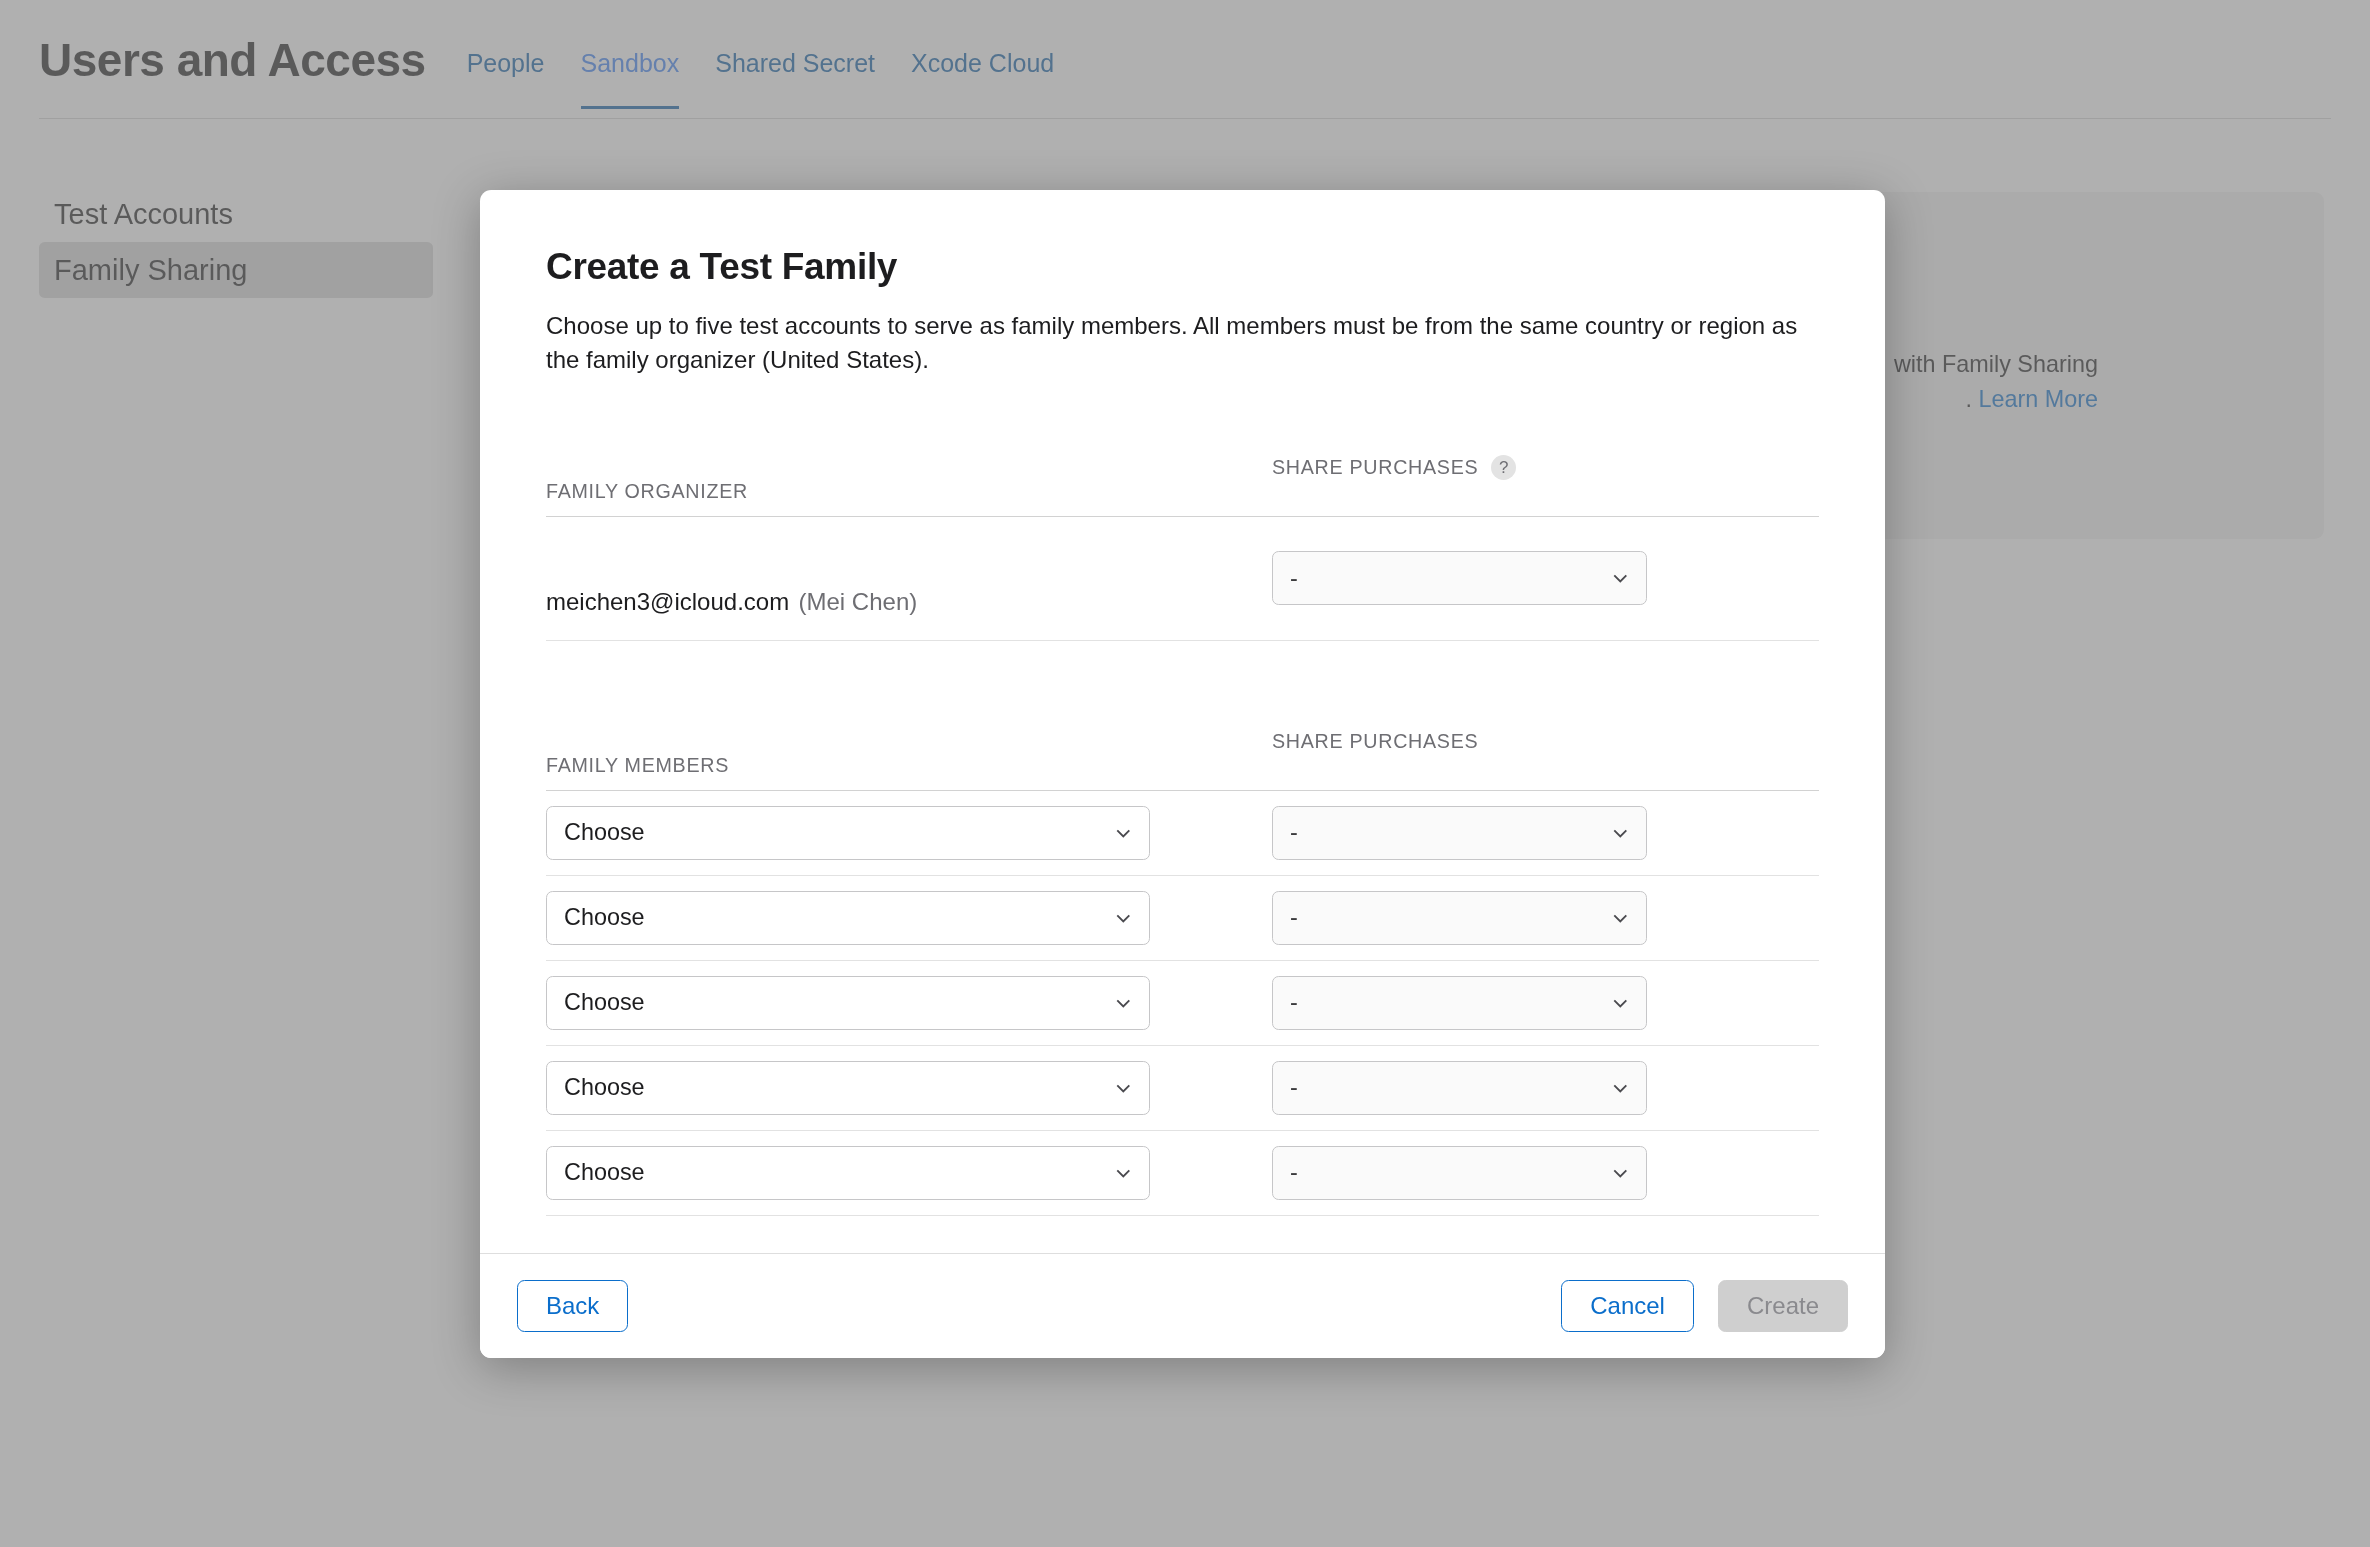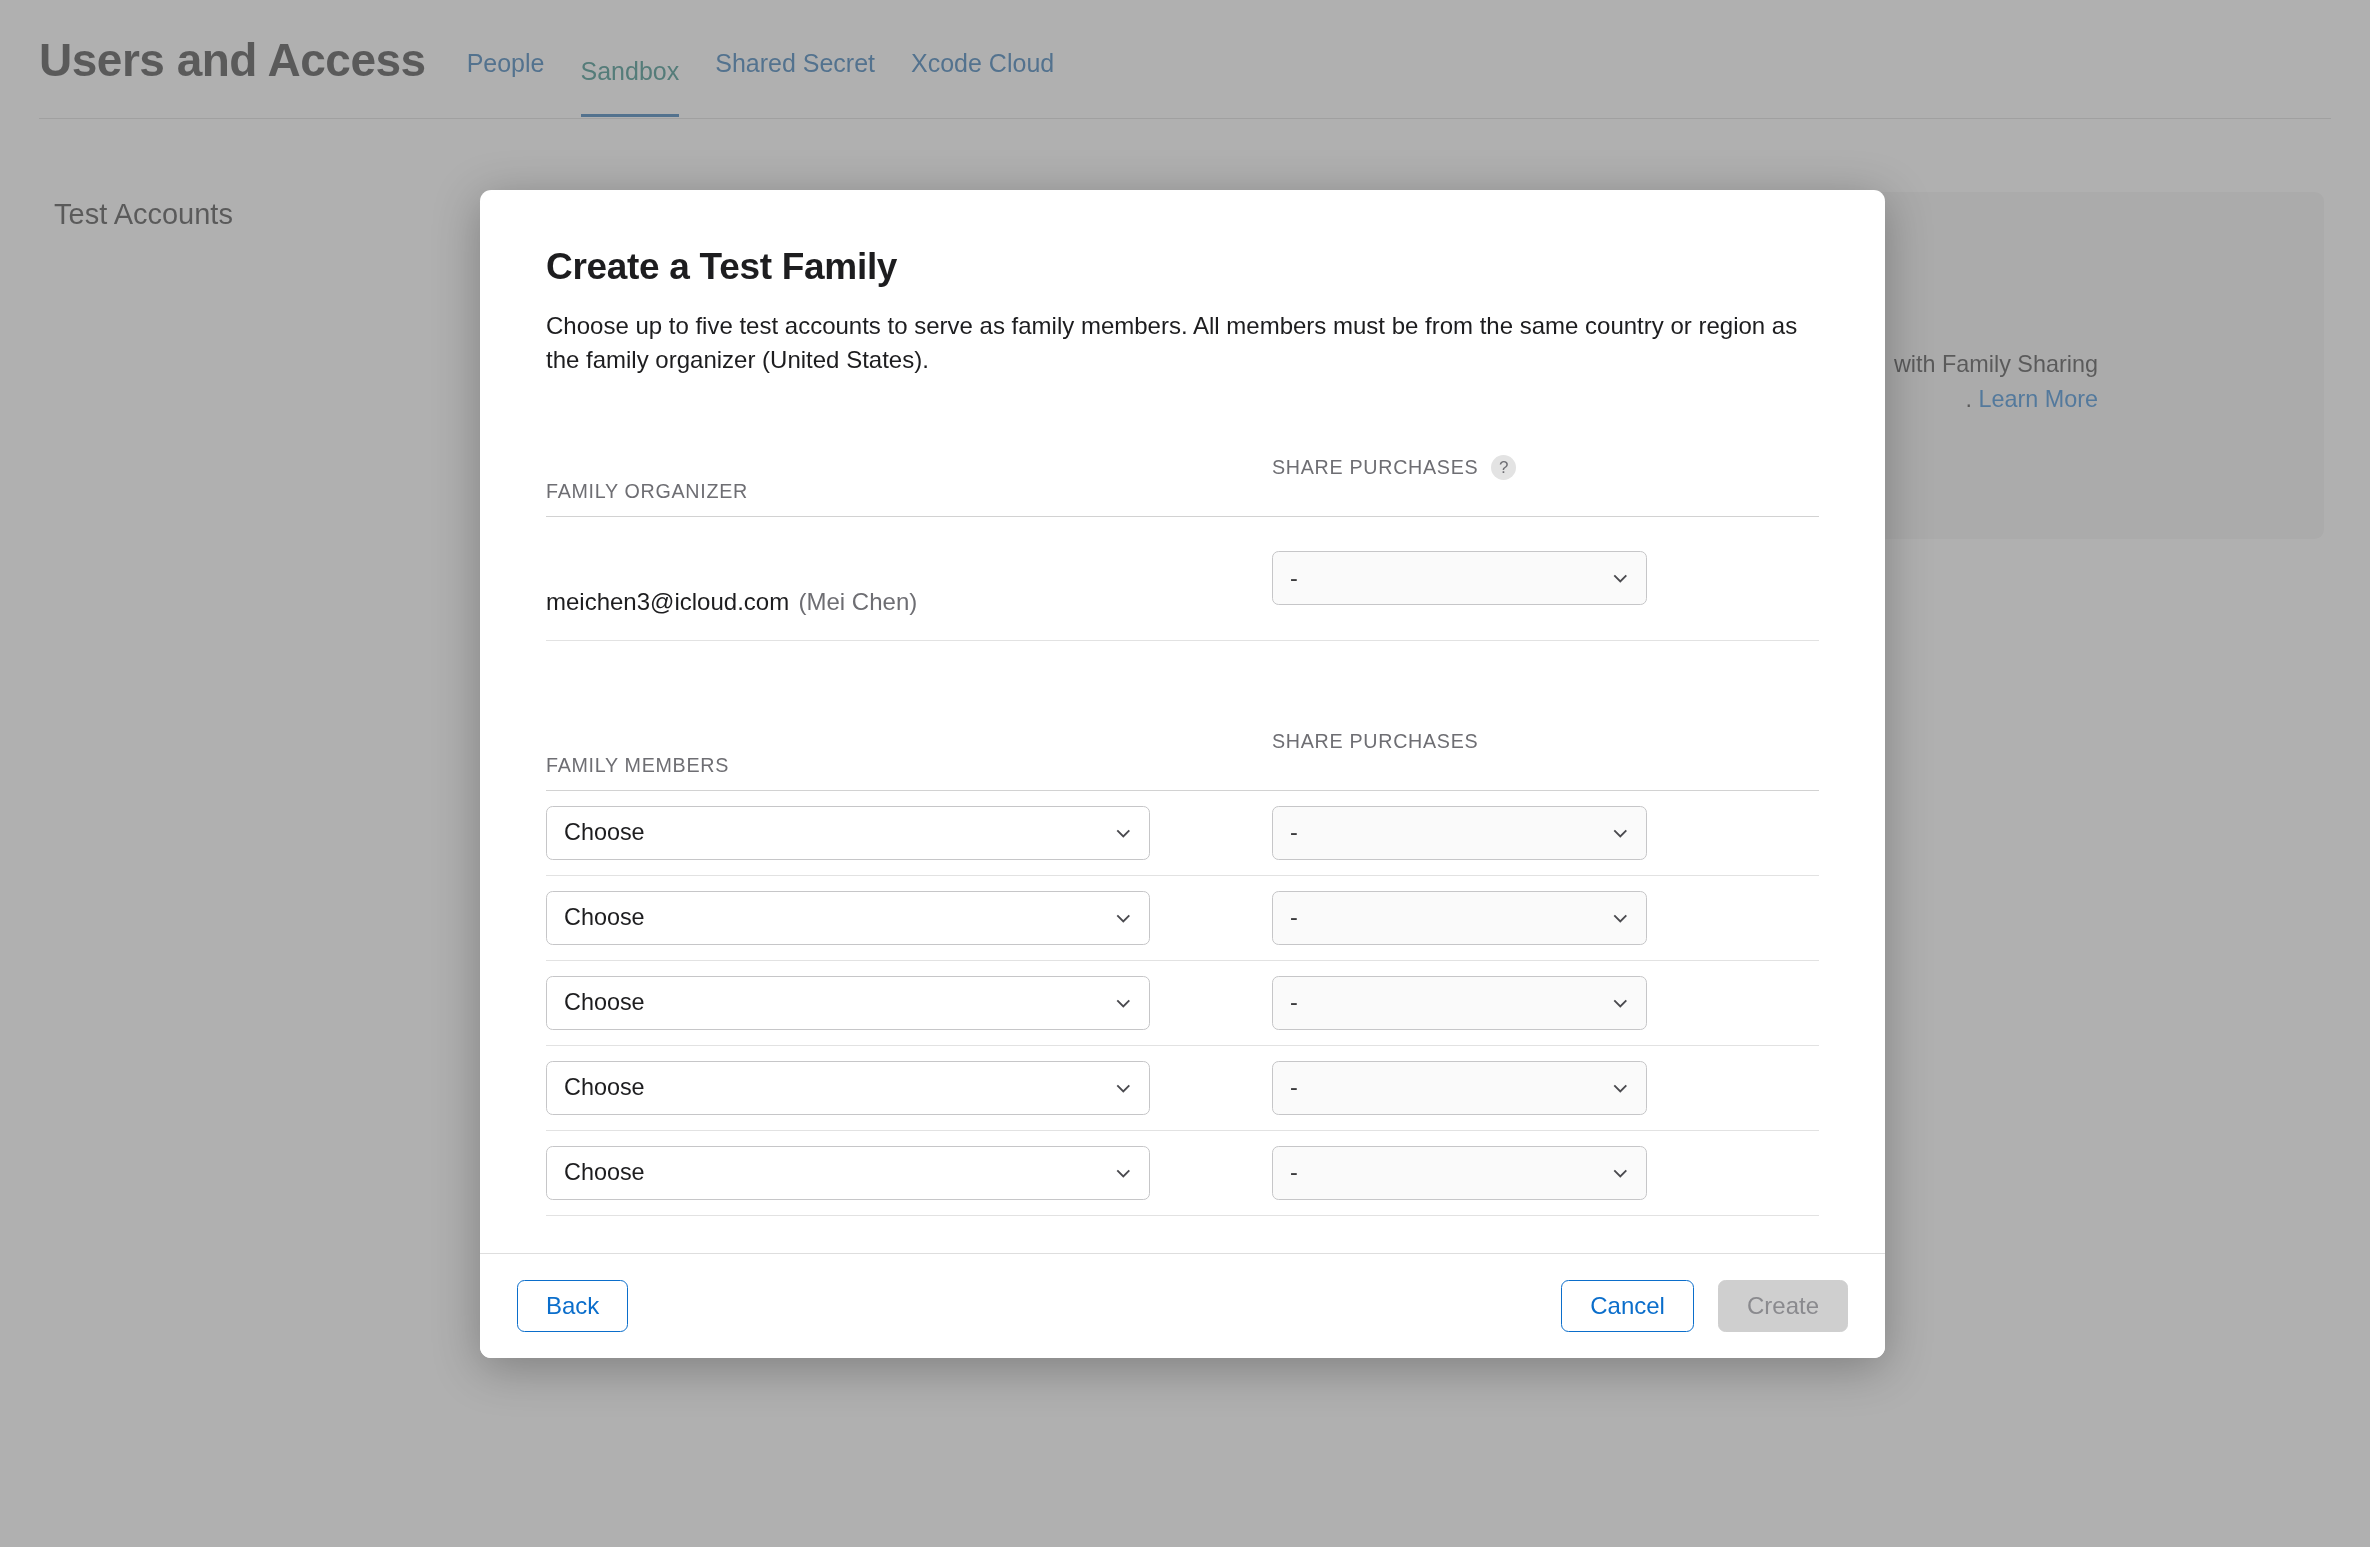--- a/index.html
+++ b/index.html
@@ -40,9 +40,8 @@
     white-space: nowrap;
   }
   .tab.active {
-    color: #0f766e;
+    color: #3b82f6;
     border-bottom: 3.7px solid #0b5da7;
-    margin-top: 8px;
   }
   .header-rule {
     position: absolute;

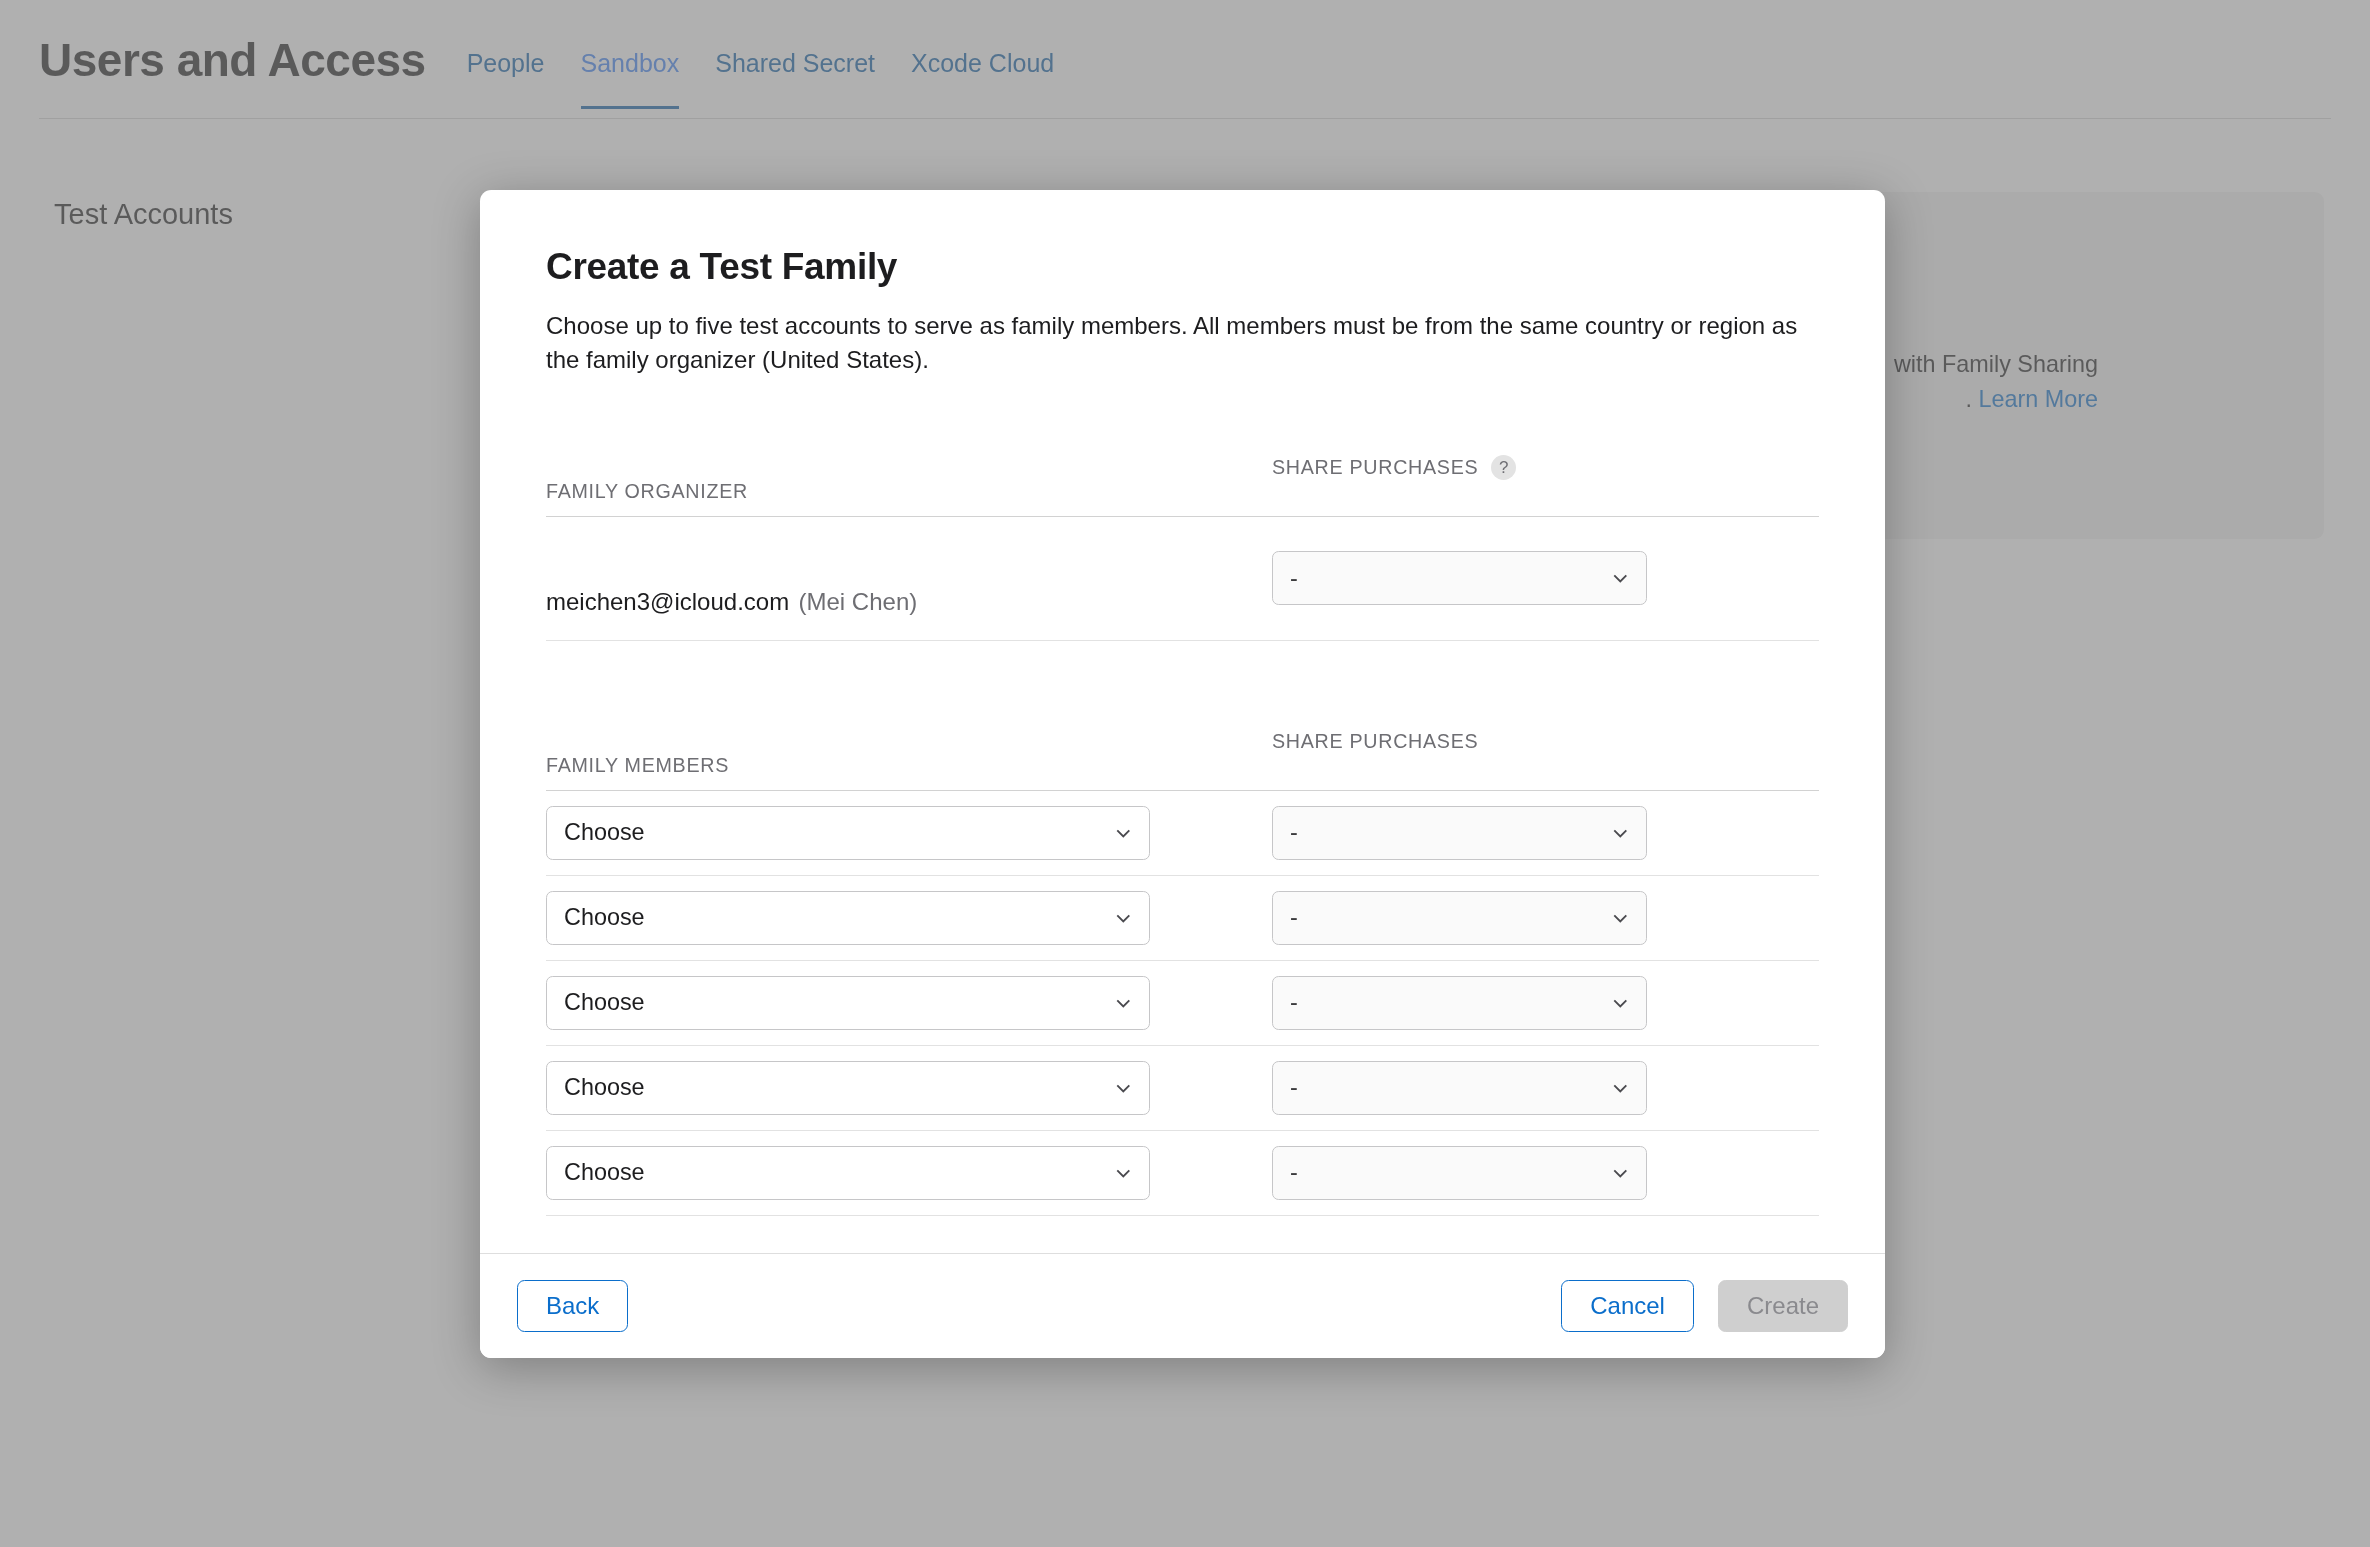--- a/index.html
+++ b/index.html
@@ -217,6 +217,7 @@
 
     <div class="sidebar">
       <div class="side-item">Test Accounts</div>
+      <div class="side-item selected">Family Sharing</div>
     </div>
 
     <div class="bg-content"></div>

